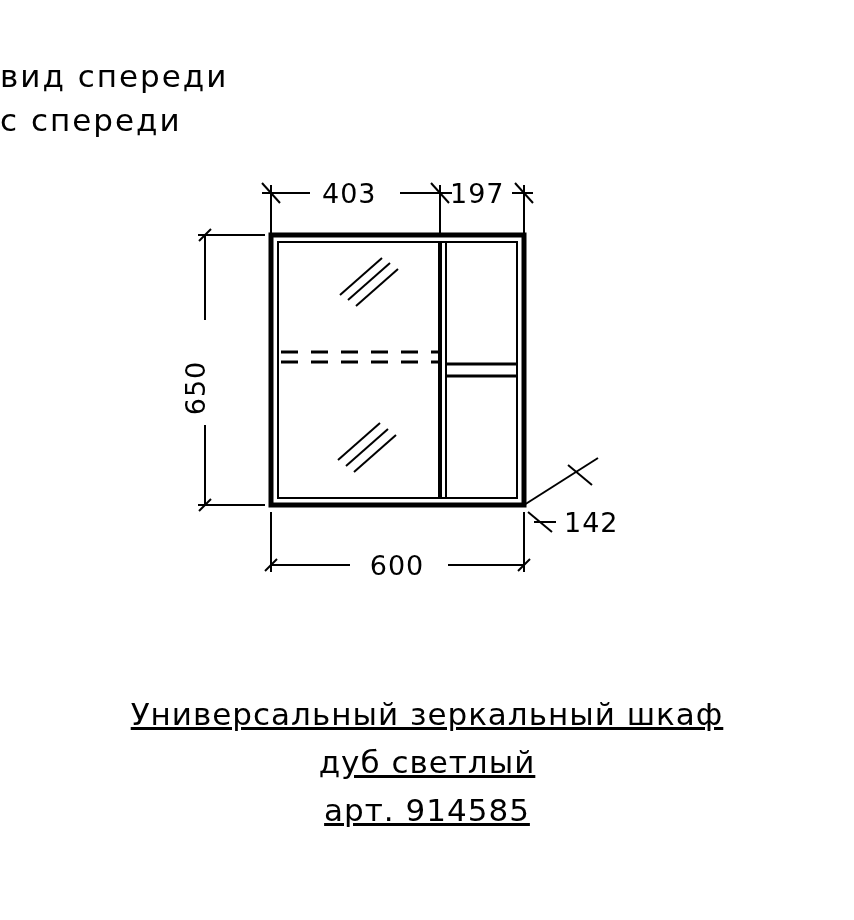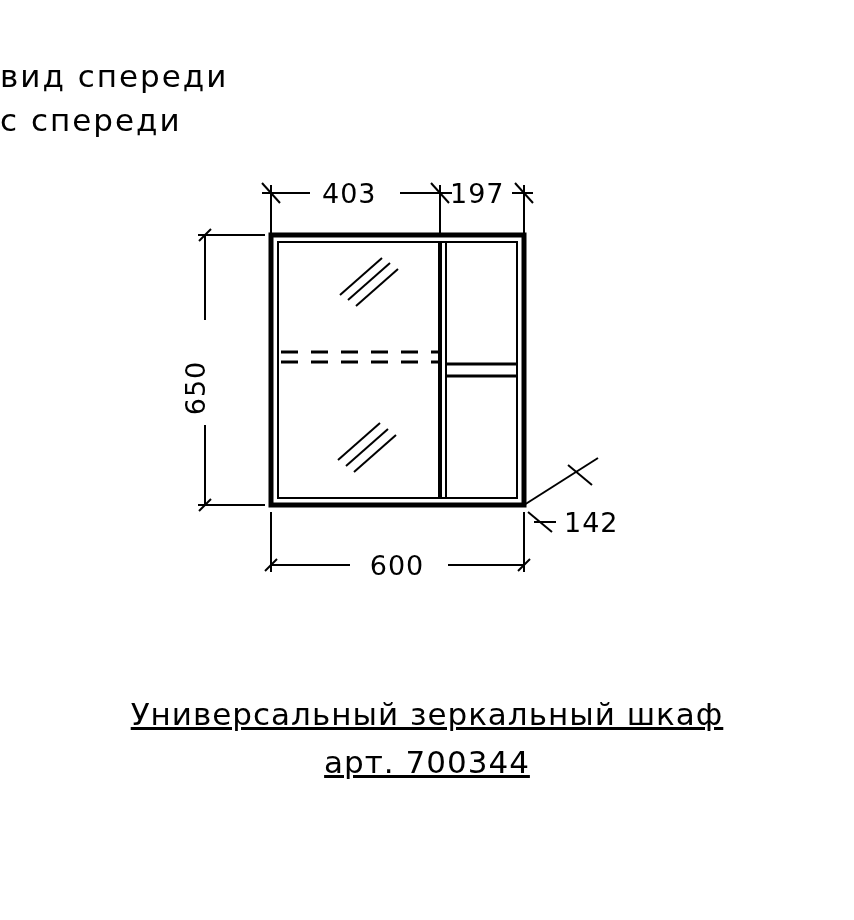--- a/index.html
+++ b/index.html
@@ -151,6 +151,7 @@
 
   <div class="caption-block">
     <div>Универсальный зеркальный шкаф</div>
+    <div>дуб светлый</div>
     <div>арт. 700344</div>
   </div>
 

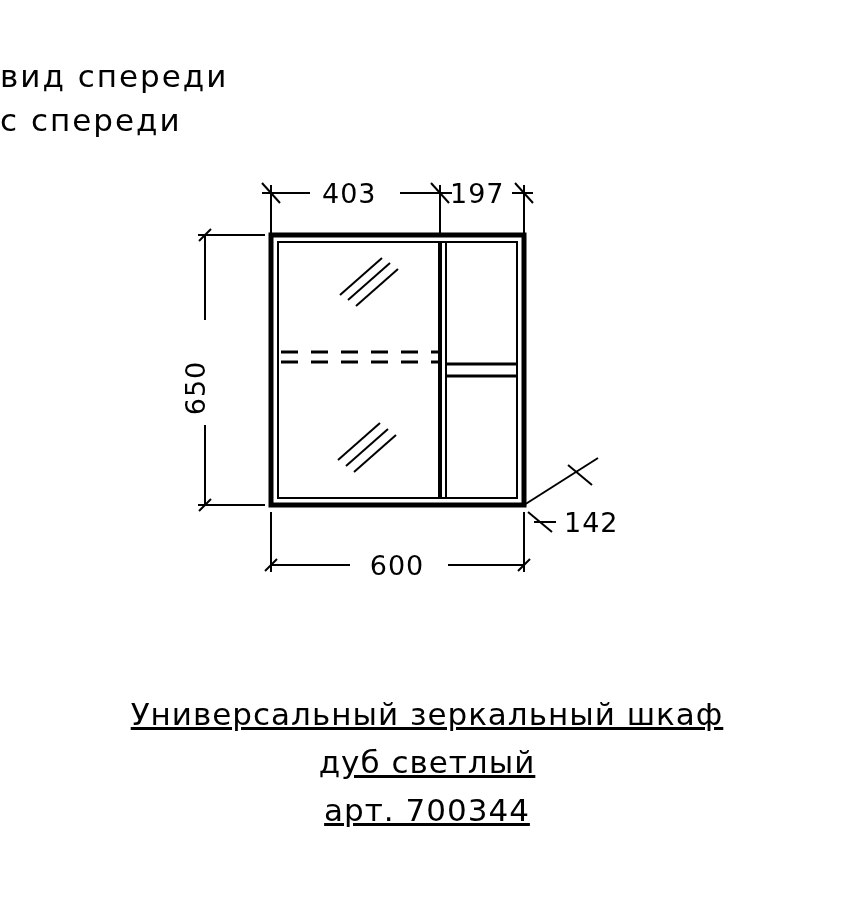--- a/index.html
+++ b/index.html
@@ -152,7 +152,7 @@
   <div class="caption-block">
     <div>Универсальный зеркальный шкаф</div>
     <div>дуб светлый</div>
-    <div>арт. 700344</div>
+    <div>арт. 914585</div>
   </div>
 
 </div>

